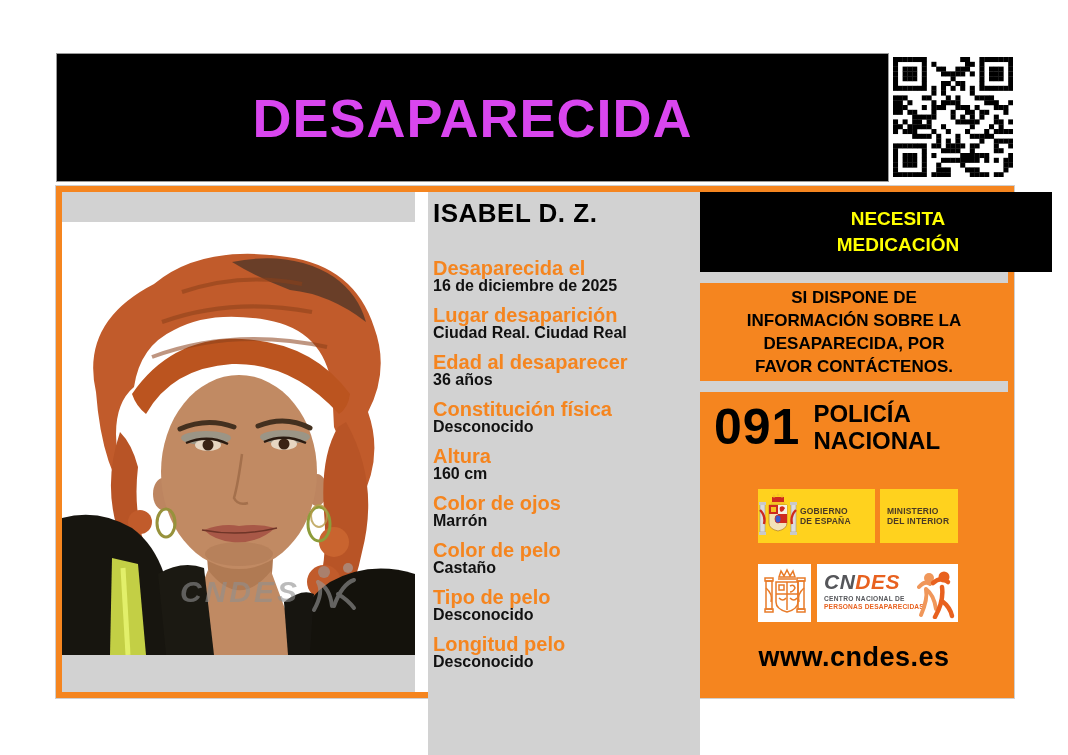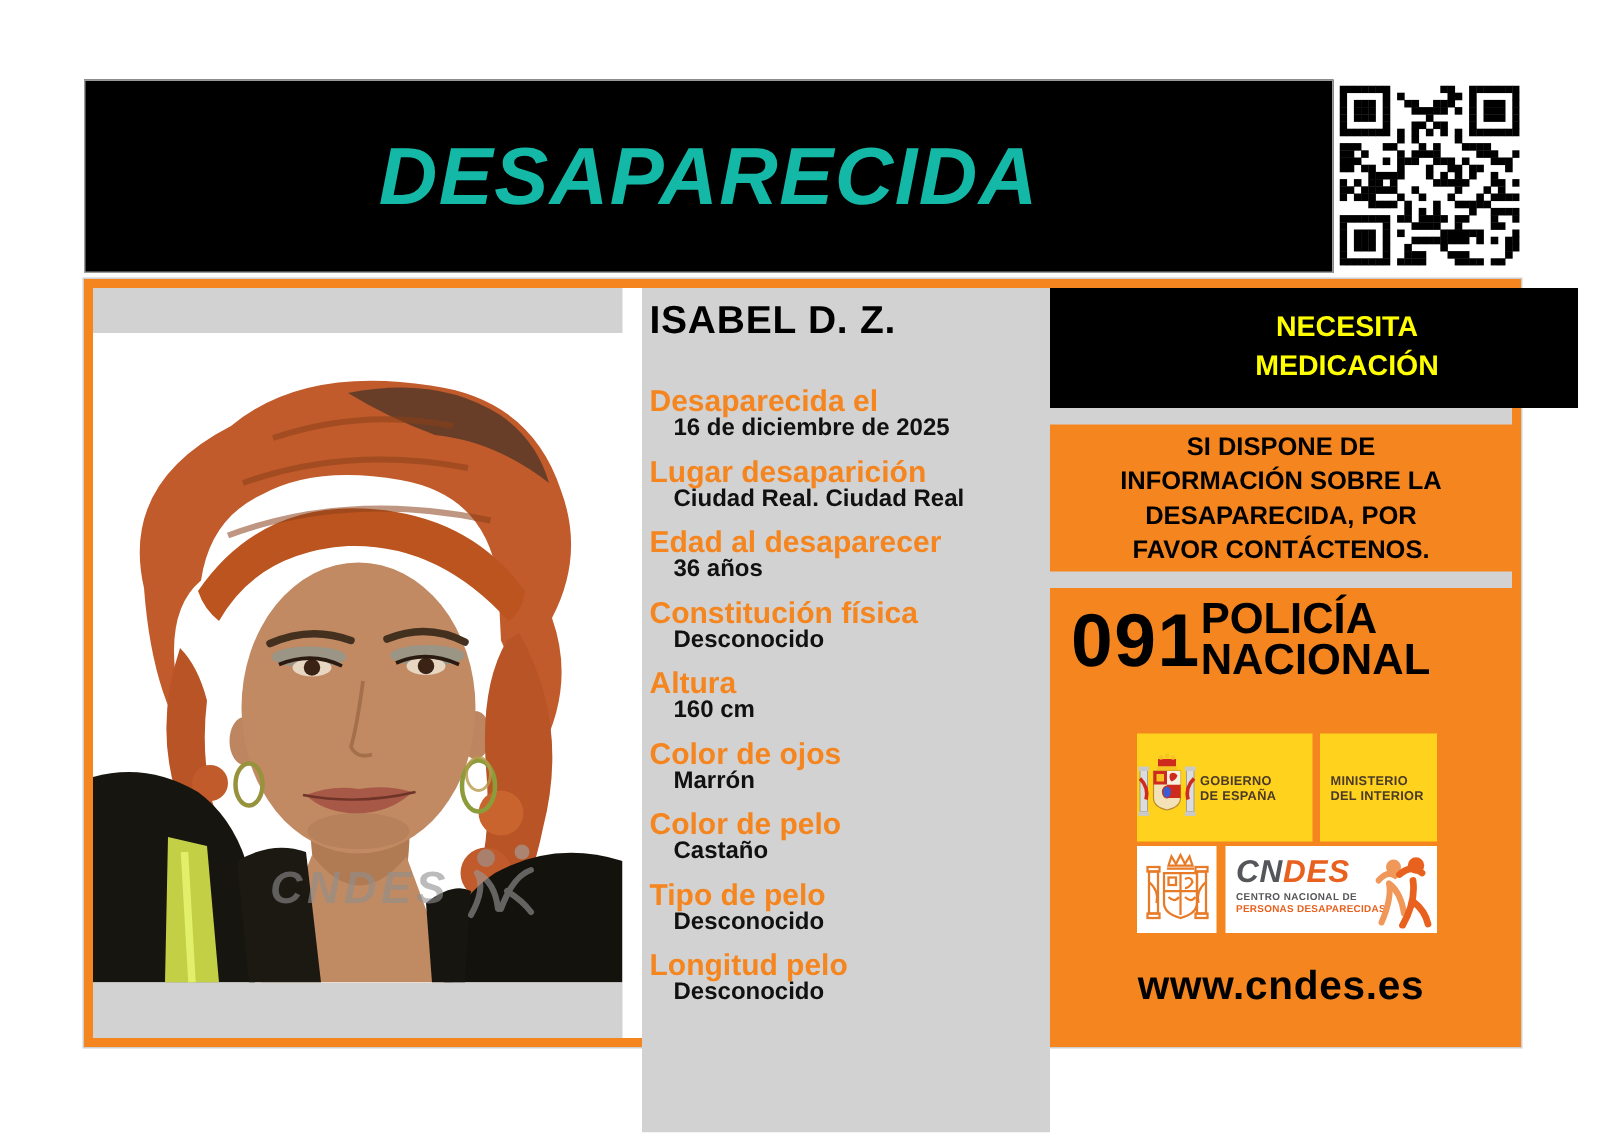--- a/index.html
+++ b/index.html
@@ -9,7 +9,7 @@
   
   .banner{position:absolute;left:56px;top:53px;width:831px;height:127px;
     background:#000;border:1px solid #9a9a9a;display:flex;align-items:center;justify-content:center;}
-  .banner span{color:#14b8a6;font-size:54px;letter-spacing:1px;font-style:italic;}
+  .banner span{color:#d946ef;font-size:54px;letter-spacing:1px;}
 
   
   .qr{position:absolute;left:893px;top:57px;width:120px;height:120px;background:#fff;}

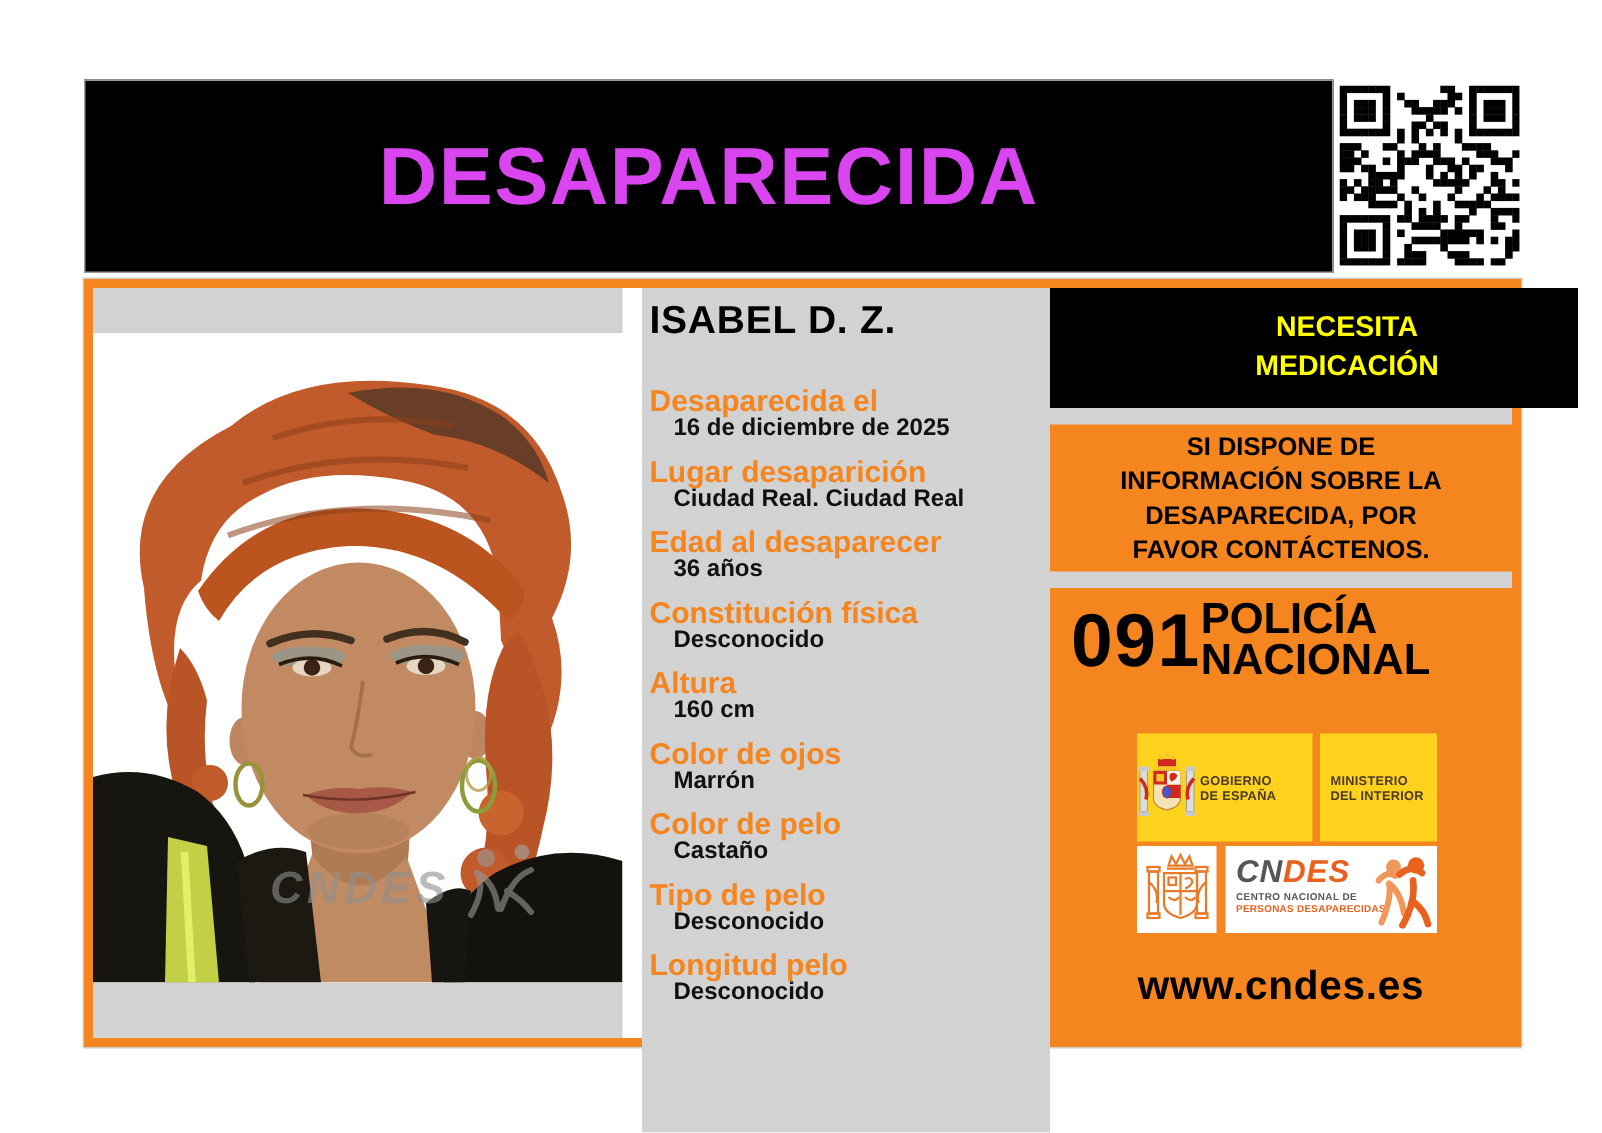--- a/index.html
+++ b/index.html
@@ -28,7 +28,7 @@
   .info h1{margin:0 0 31px 0;font-size:26px;line-height:30px;color:#000;letter-spacing:.5px;}
   .fgroup{margin:0 0 11px 0;}
   .flabel{color:#F5851F;font-size:20px;line-height:18px;}
-  .fvalue{color:#111;font-size:16px;line-height:18px;margin-left:16px;}
+  .fvalue{color:#111;font-size:16px;line-height:18px;}
 
   
   .rightcol{position:absolute;left:638px;top:0;width:308px;height:500px;background:#D2D2D2;}

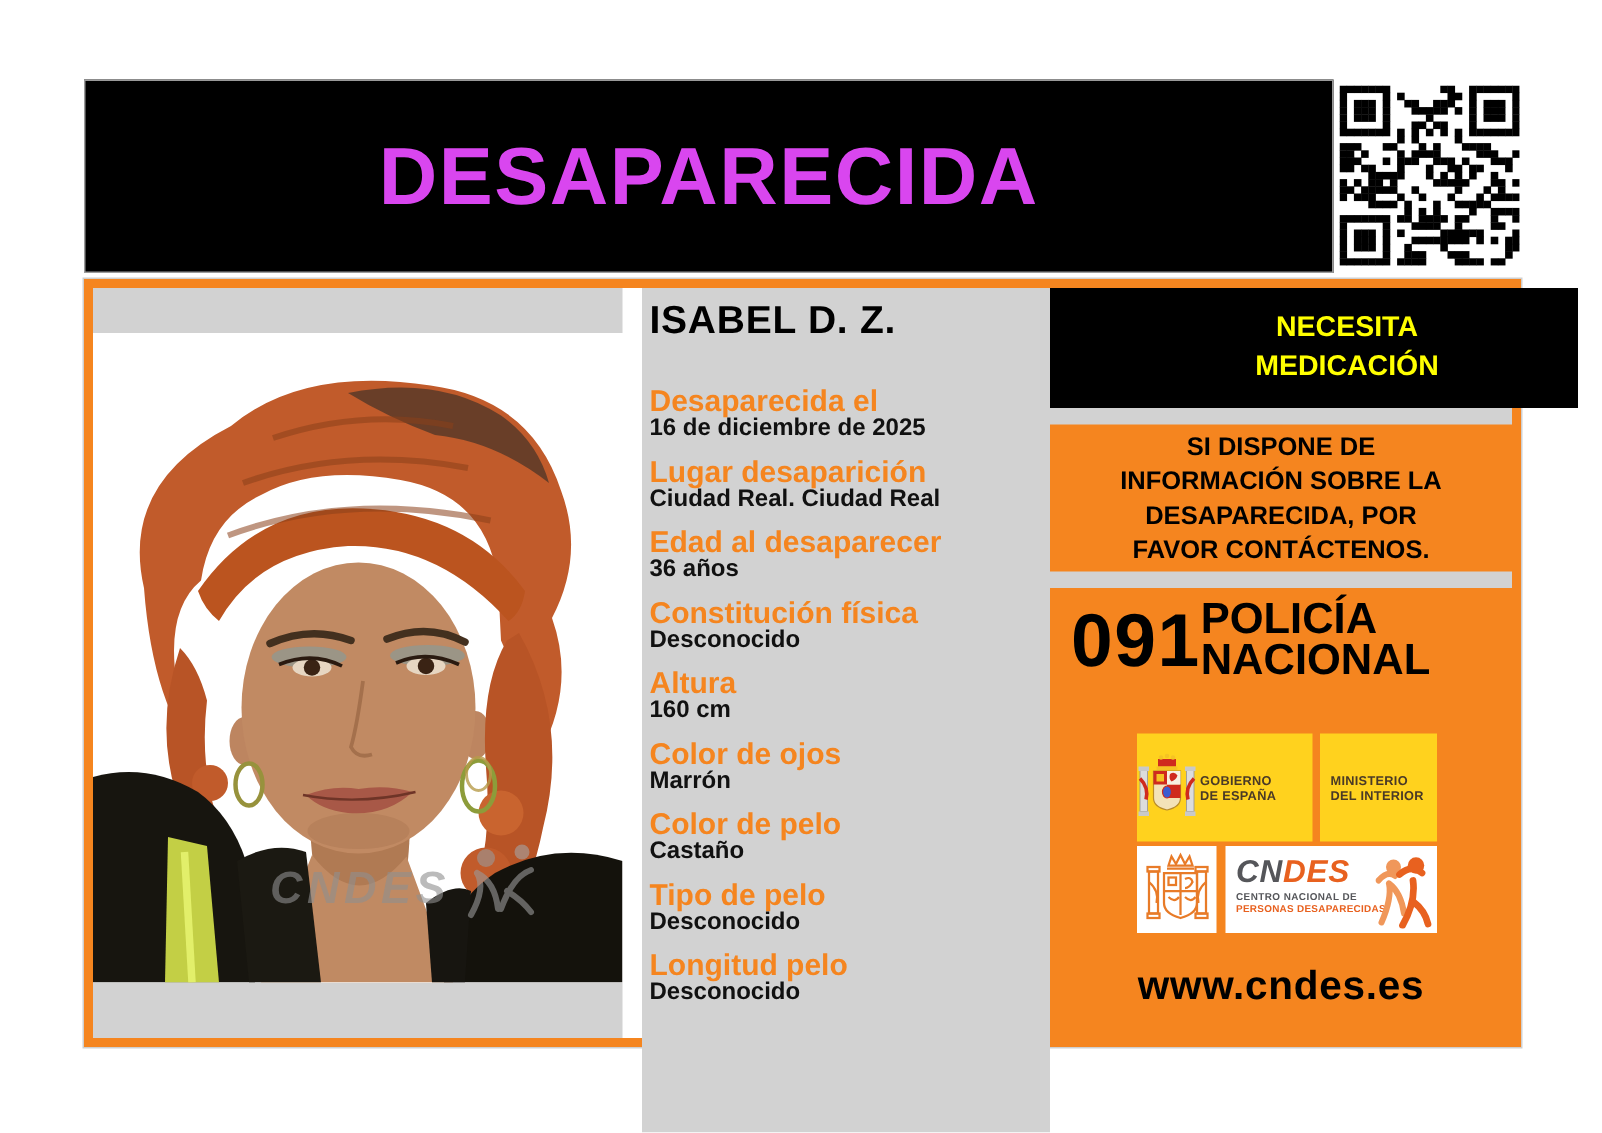--- a/index.html
+++ b/index.html
@@ -42,7 +42,7 @@
 
   .phone-row{position:absolute;left:14px;top:8px;display:flex;align-items:center;}
   .phone{font-size:50px;line-height:52px;color:#000;letter-spacing:1px;}
-  .pname{font-size:29px;line-height:27px;color:#000;}
+  .pname{margin-left:13px;font-size:24px;line-height:27px;color:#000;}
 
   .govband{position:absolute;left:58px;top:97px;width:200px;height:62px;display:flex;gap:5px;}
   .govbox{background:#FFD21E;height:72px;display:flex;align-items:center;}

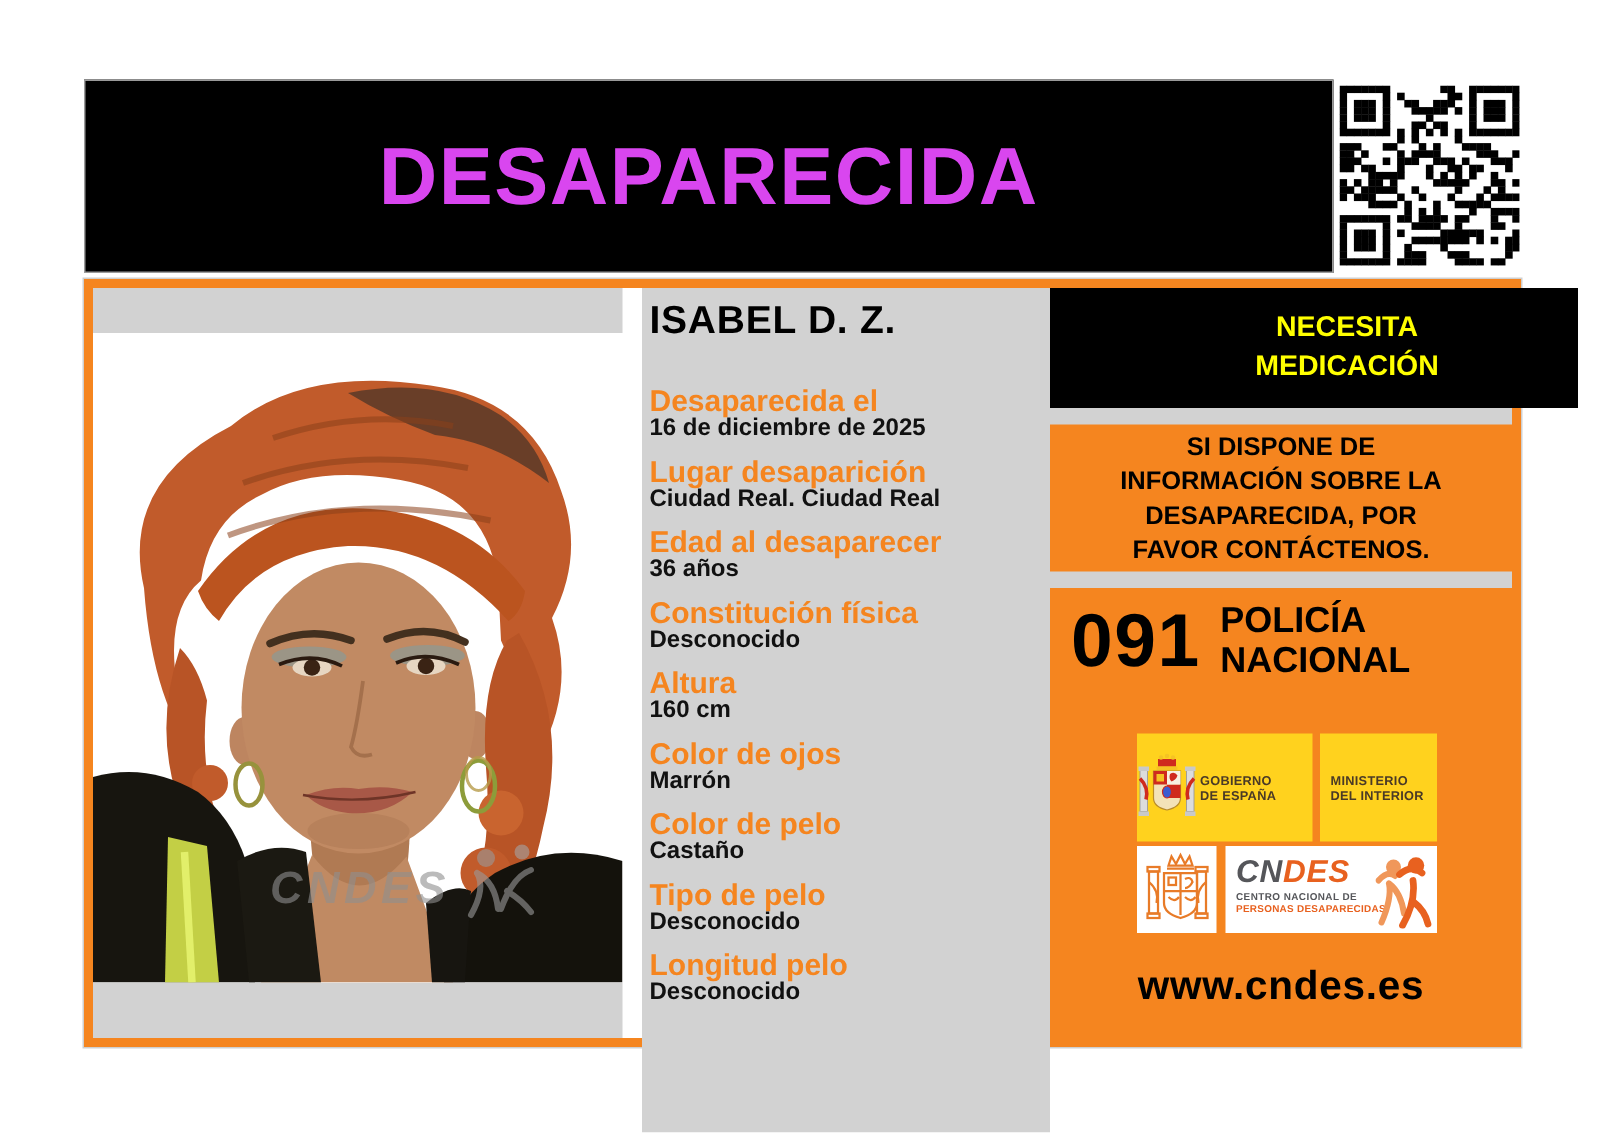--- a/index.html
+++ b/index.html
@@ -45,7 +45,7 @@
   .pname{margin-left:13px;font-size:24px;line-height:27px;color:#000;}
 
   .govband{position:absolute;left:58px;top:97px;width:200px;height:62px;display:flex;gap:5px;}
-  .govbox{background:#FFD21E;height:72px;display:flex;align-items:center;}
+  .govbox{background:#FFD21E;height:54px;display:flex;align-items:center;}
   .govbox.b1{width:117px;}
   .govbox.b2{width:78px;}
   .govtext{font-size:8.5px;line-height:10px;color:#4a3a26;letter-spacing:.2px;}

